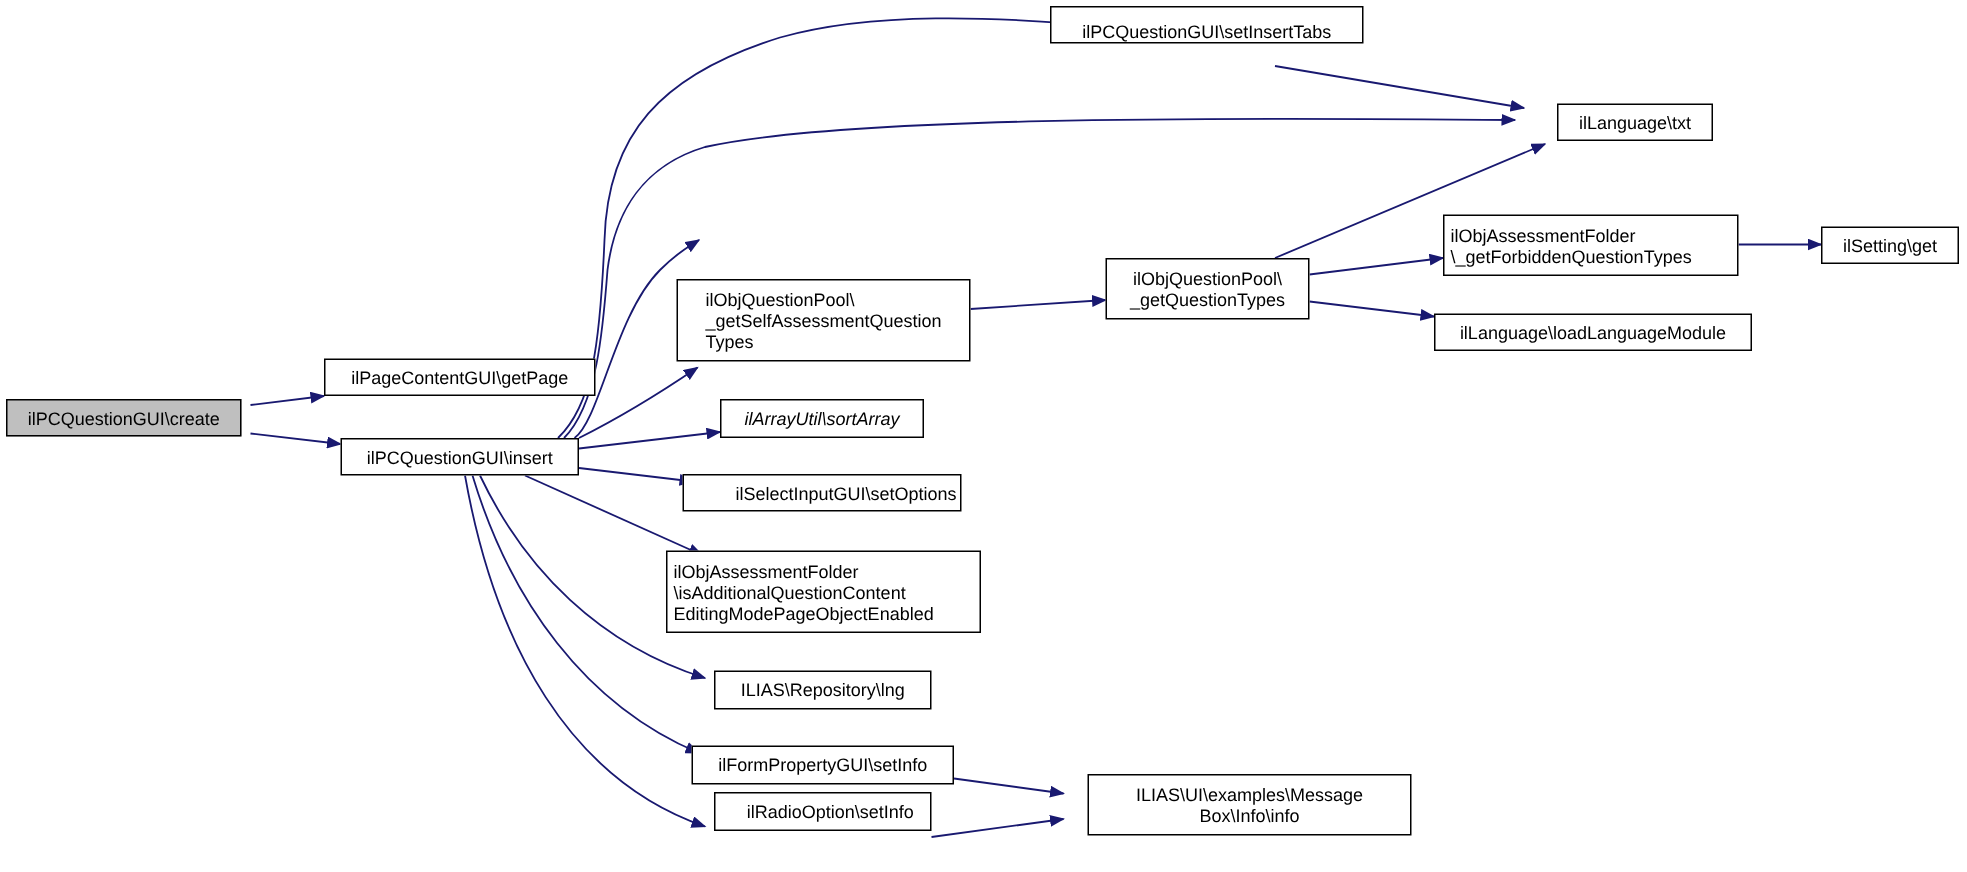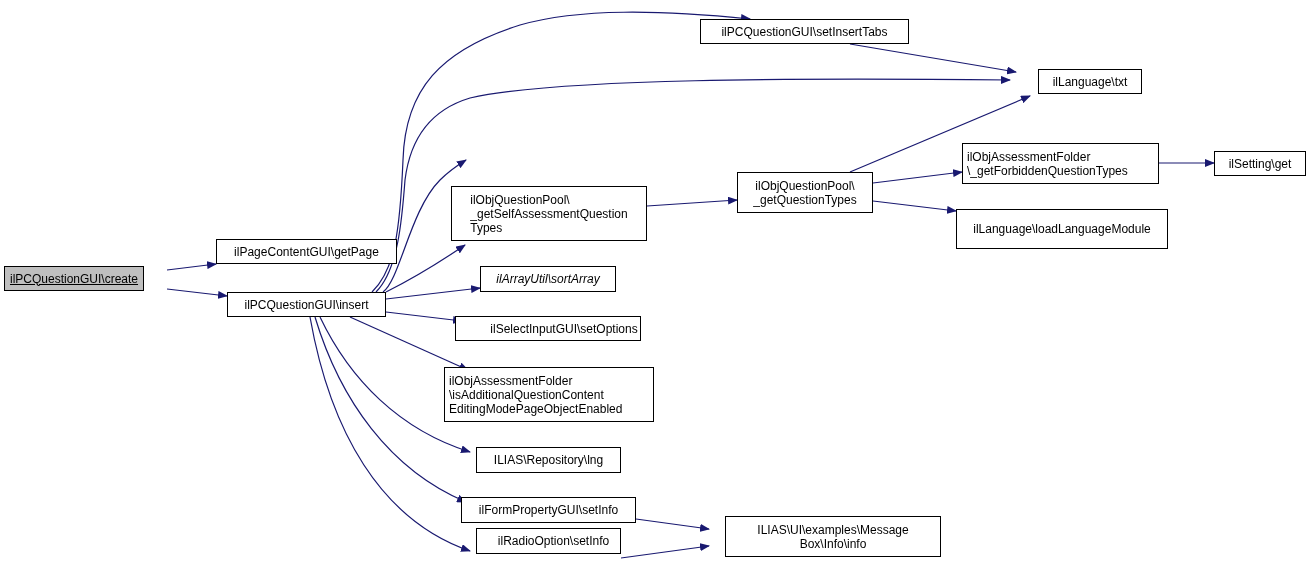--- a/index.html
+++ b/index.html
@@ -55,7 +55,7 @@
   <div class="node" style="left:227px;top:292px;width:159px;height:25px;">
     <span class="lbl">ilPCQuestionGUI\insert</span>
   </div>
-  <div class="node" style="left:700px;top:19px;width:209px;height:25px;">
+  <div class="node" style="left:700px;top:4px;width:209px;height:25px;align-items:flex-end;">
     <span class="lbl">ilPCQuestionGUI\setInsertTabs</span>
   </div>
   <div class="node" style="left:1010px;top:69px;width:104px;height:25px;margin-left:28px;">

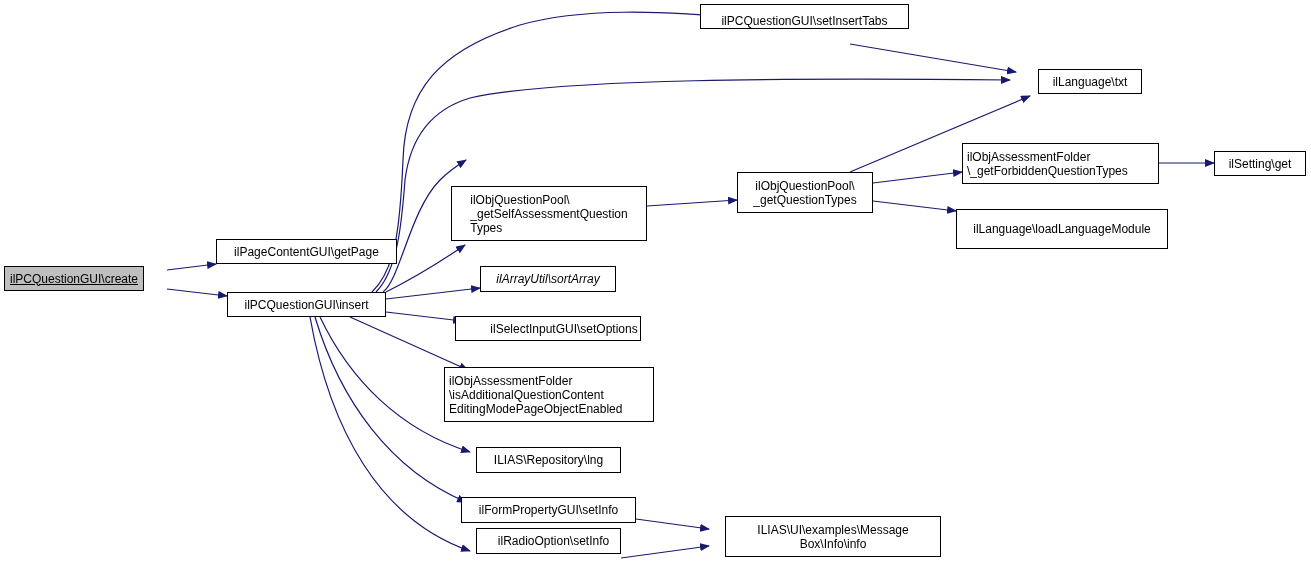--- a/index.html
+++ b/index.html
@@ -77,7 +77,7 @@
   <div class="node" style="left:1214px;top:151px;width:92px;height:25px;">
     <span class="lbl">ilSetting\get</span>
   </div>
-  <div class="node" style="left:956px;top:209px;width:212px;height:40px;">
+  <div class="node" style="left:956px;top:209px;width:212px;height:25px;">
     <span class="lbl">ilLanguage\loadLanguageModule</span>
   </div>
   <div class="node" style="left:480px;top:266px;width:136px;height:26px;font-style:italic;">

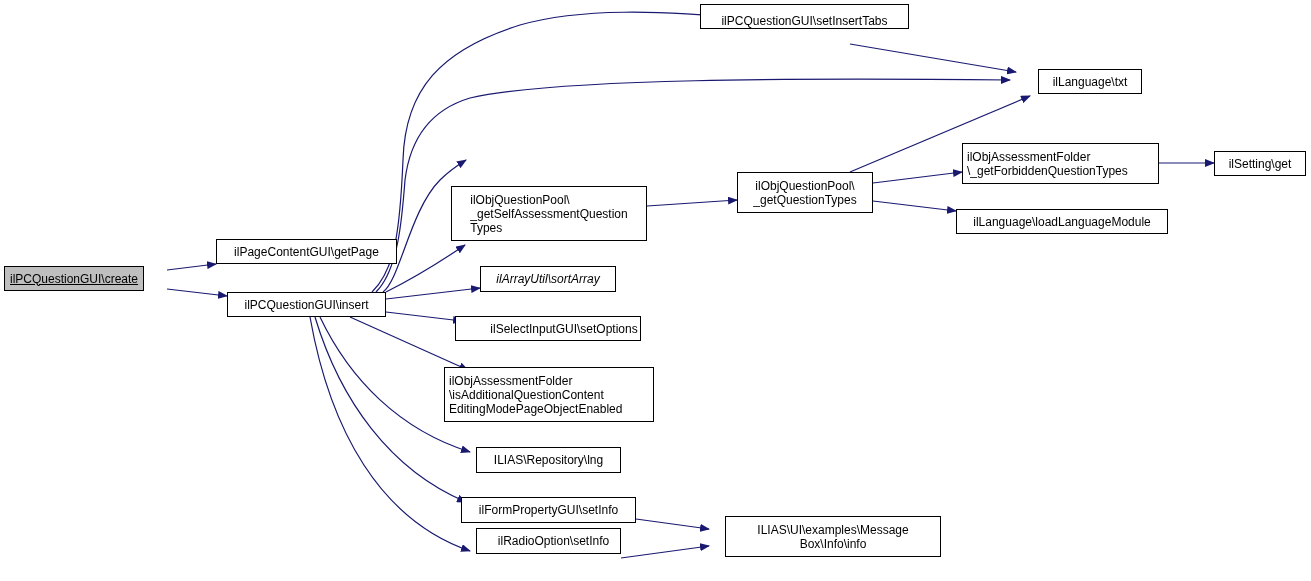--- a/index.html
+++ b/index.html
@@ -46,7 +46,7 @@
       <path d="M621,558 L709,546" fill="none" stroke="#191970" stroke-width="1.2" marker-end="url(#arrow)"></path>
     </svg>
 
-  <div class="node root" style="left:4px;top:266px;width:140px;height:25px;text-decoration:underline;">
+  <div class="node root" style="left:4px;top:266px;width:157px;height:25px;">
     <span class="lbl">ilPCQuestionGUI\create</span>
   </div>
   <div class="node" style="left:216px;top:239px;width:181px;height:25px;">

